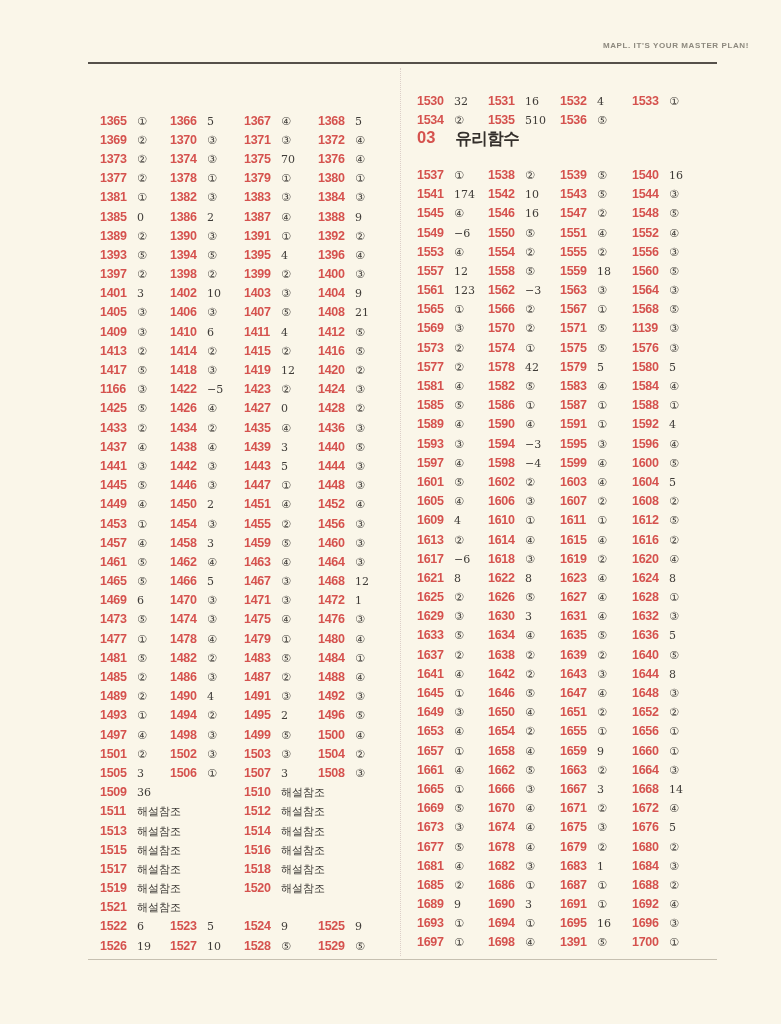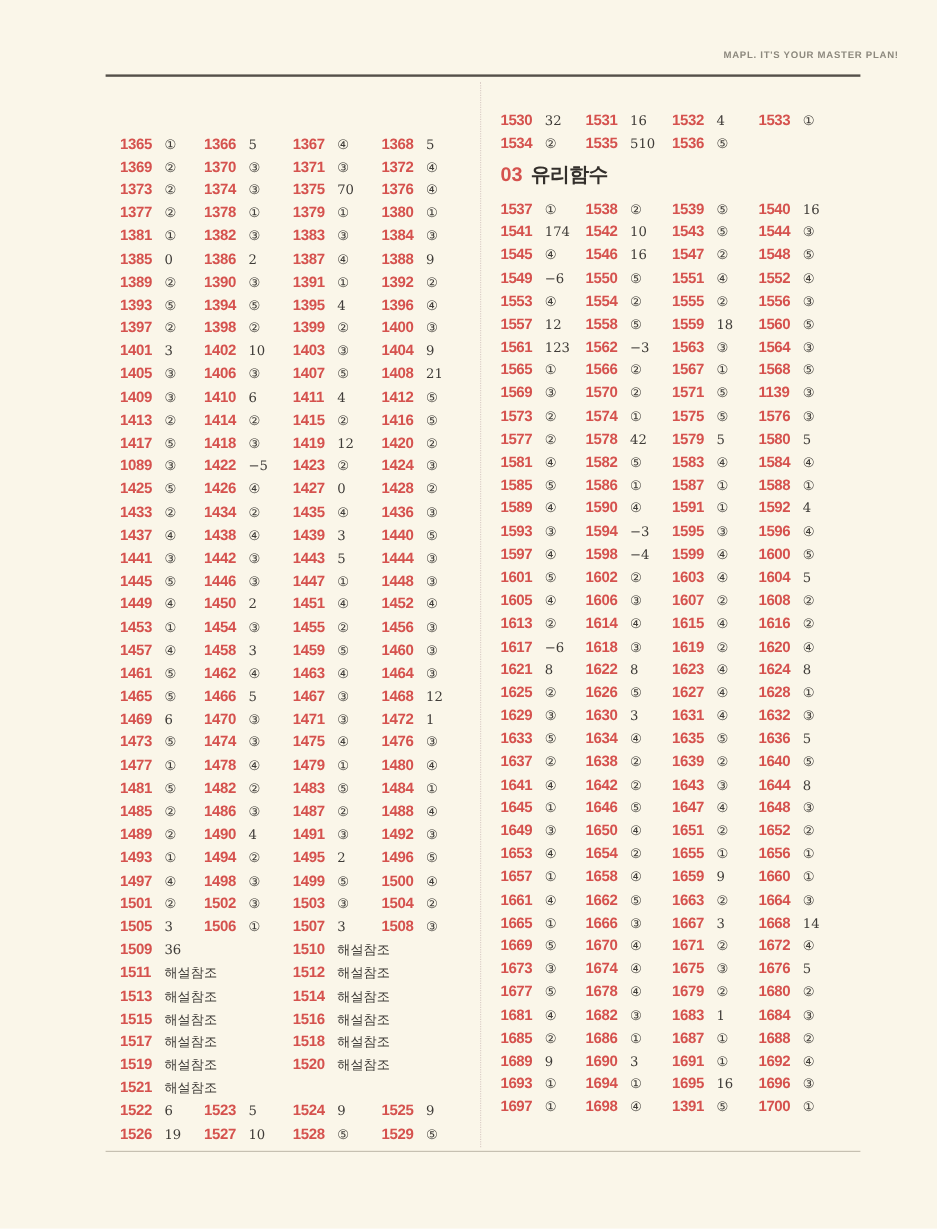--- a/index.html
+++ b/index.html
@@ -41,7 +41,7 @@
     font-family:"DejaVu Serif","DejaVu Sans",serif;
   }
   .section-header {
-    height:36px; display:flex; align-items:center; gap:7px;
+    height:36px; display:flex; gap:20px;
     font-weight:bold; font-size:16.5px;
   }
   .sec-num   { color:#d5524e; }

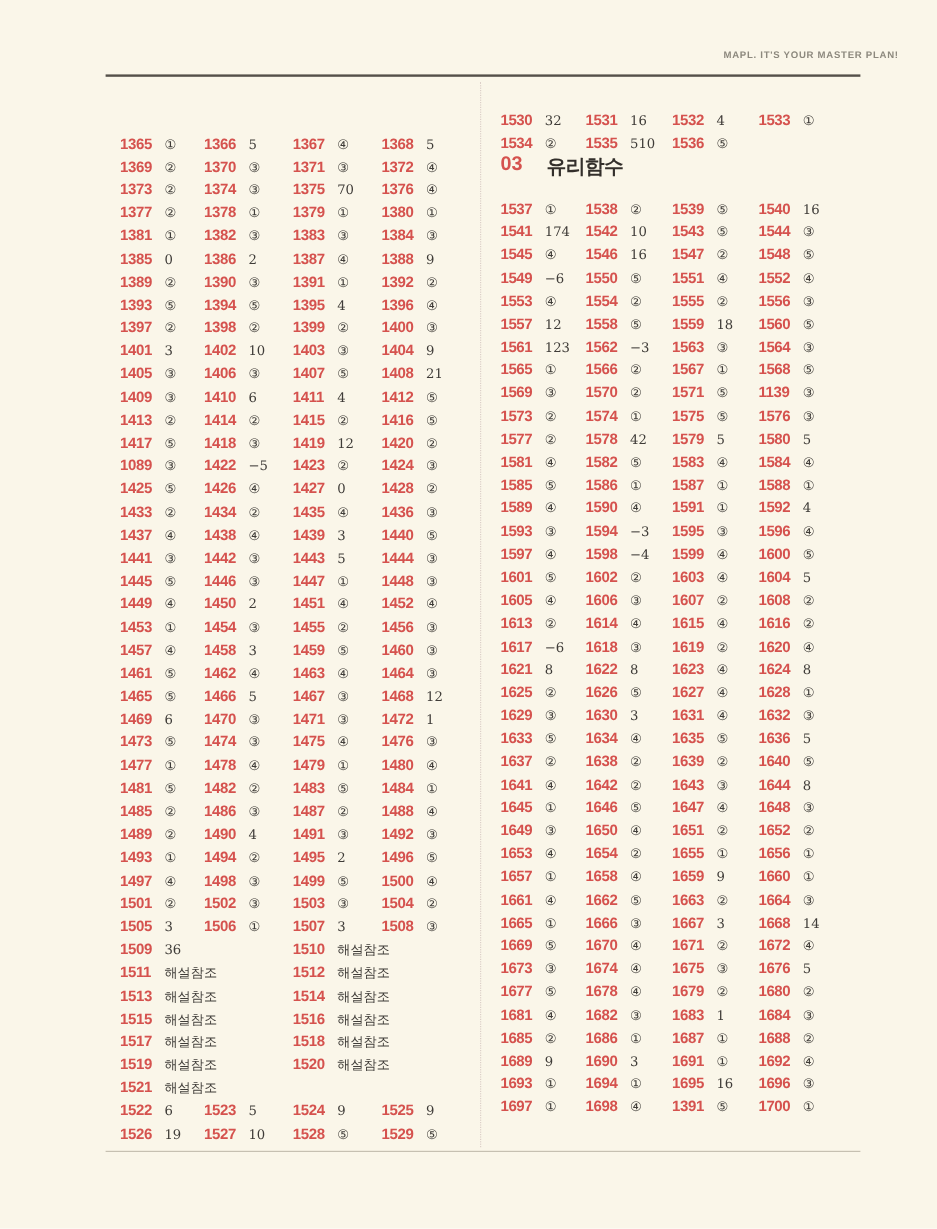--- a/index.html
+++ b/index.html
@@ -141,7 +141,7 @@
         <span class="cell"><span class="num">1420</span><span class="ans">②</span></span>
       </div>
       <div class="row">
-        <span class="cell"><span class="num">1089</span><span class="ans">③</span></span>
+        <span class="cell"><span class="num">1166</span><span class="ans">③</span></span>
         <span class="cell"><span class="num">1422</span><span class="ans">−5</span></span>
         <span class="cell"><span class="num">1423</span><span class="ans">②</span></span>
         <span class="cell"><span class="num">1424</span><span class="ans">③</span></span>

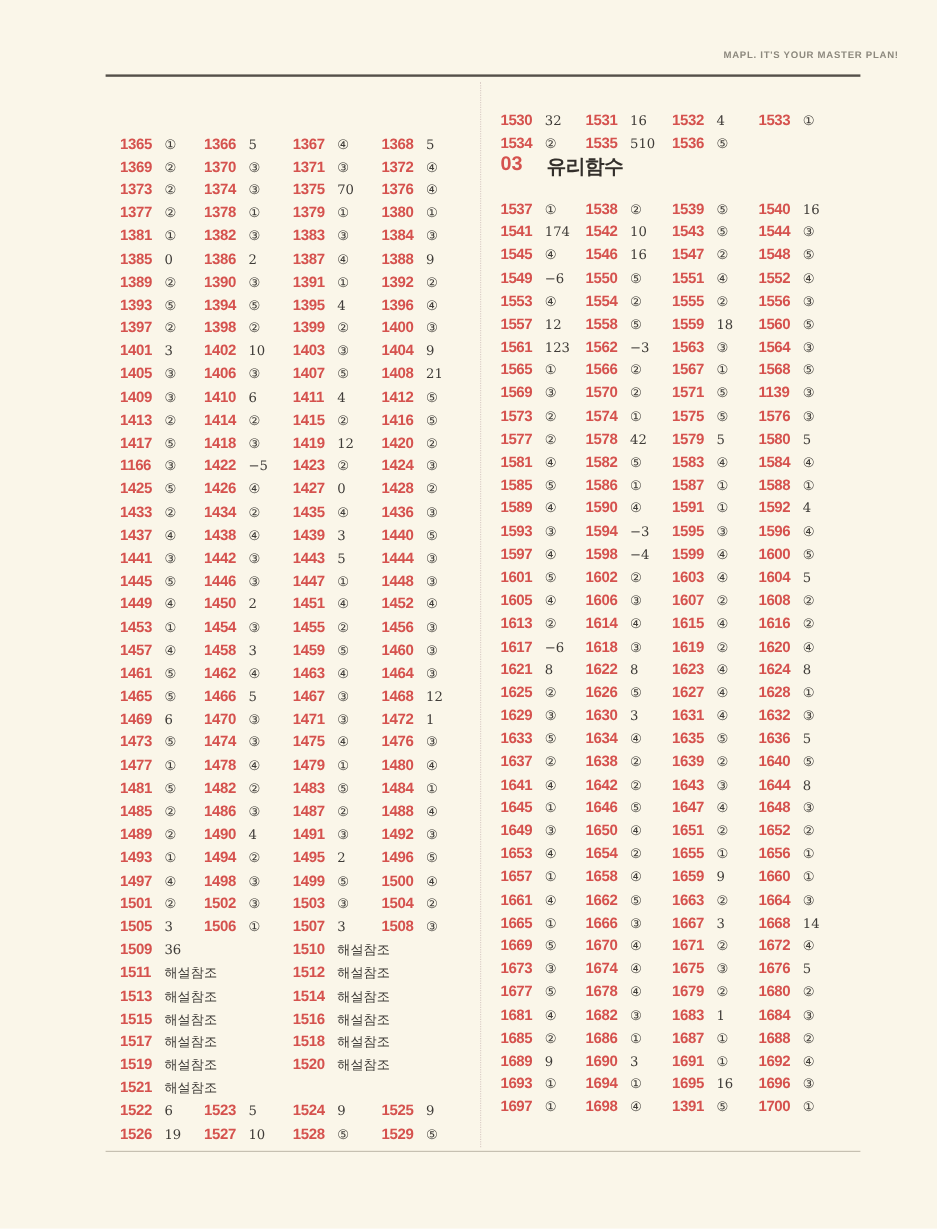--- a/index.html
+++ b/index.html
@@ -451,6 +451,12 @@
           <span class="cell"><span class="num">1608</span><span class="ans">②</span></span>
         </div>
         <div class="row">
+          <span class="cell"><span class="num">1609</span><span class="ans">4</span></span>
+          <span class="cell"><span class="num">1610</span><span class="ans">①</span></span>
+          <span class="cell"><span class="num">1611</span><span class="ans">①</span></span>
+          <span class="cell"><span class="num">1612</span><span class="ans">⑤</span></span>
+        </div>
+        <div class="row">
           <span class="cell"><span class="num">1613</span><span class="ans">②</span></span>
           <span class="cell"><span class="num">1614</span><span class="ans">④</span></span>
           <span class="cell"><span class="num">1615</span><span class="ans">④</span></span>

